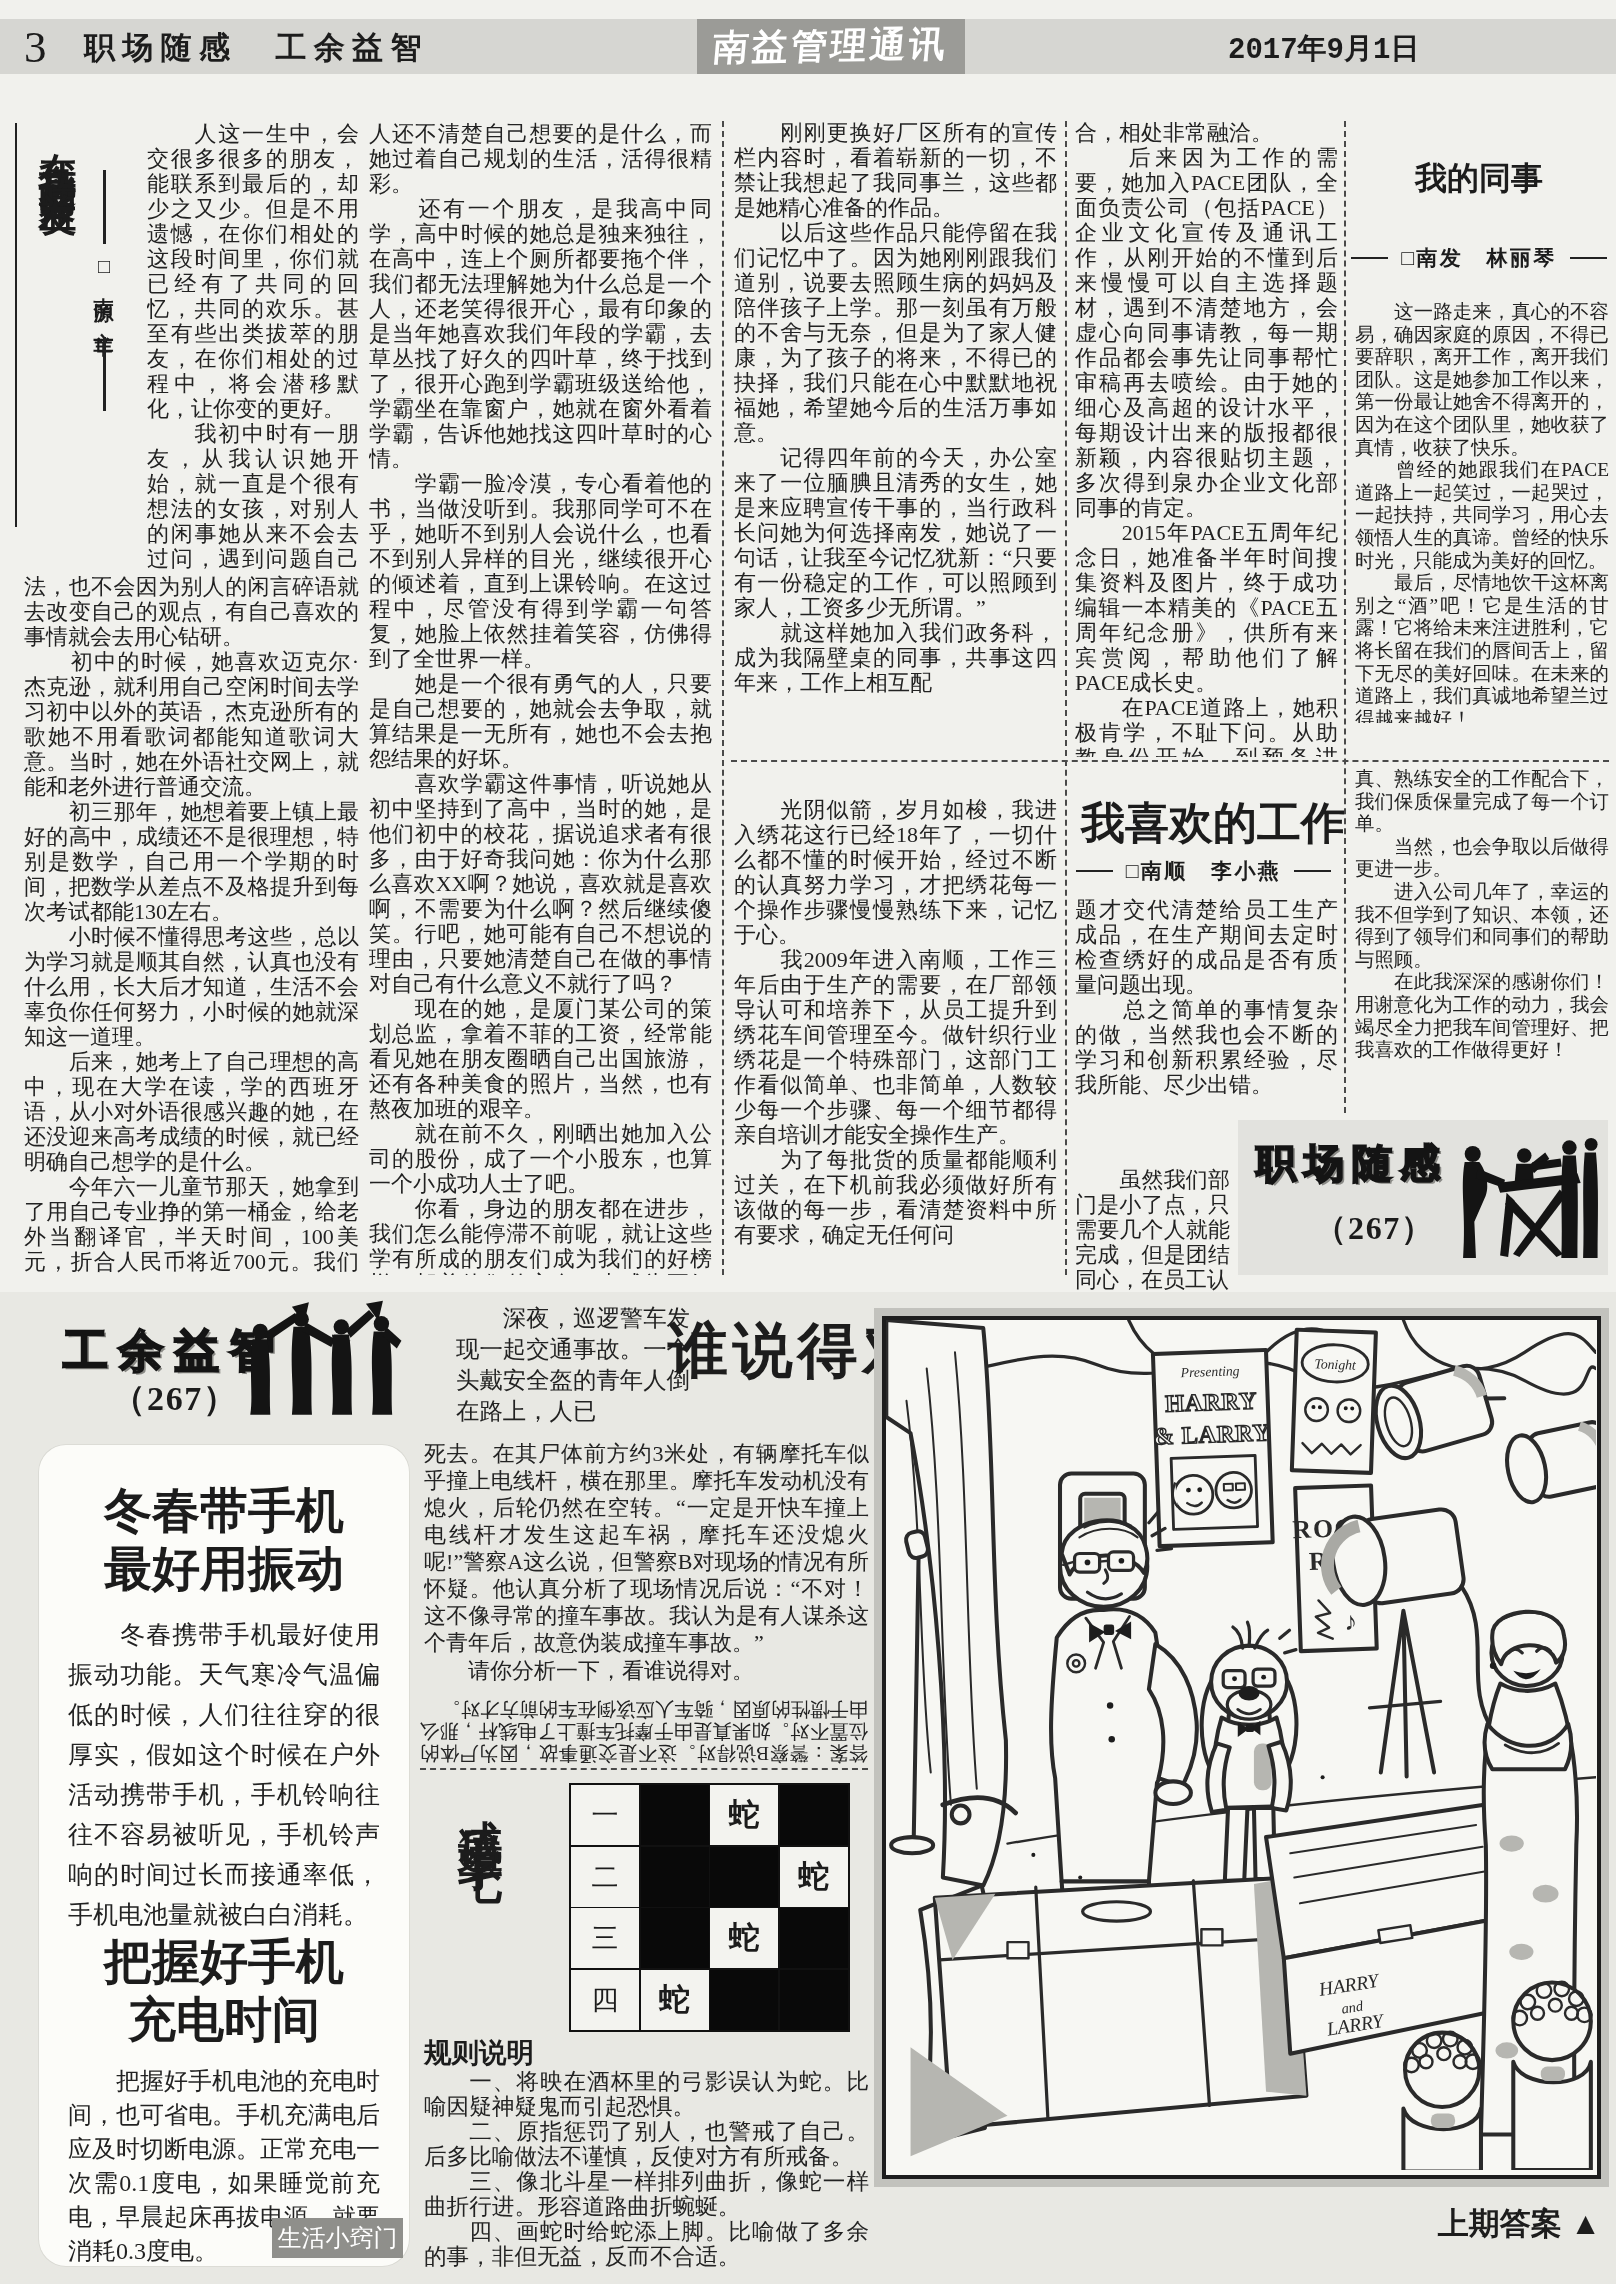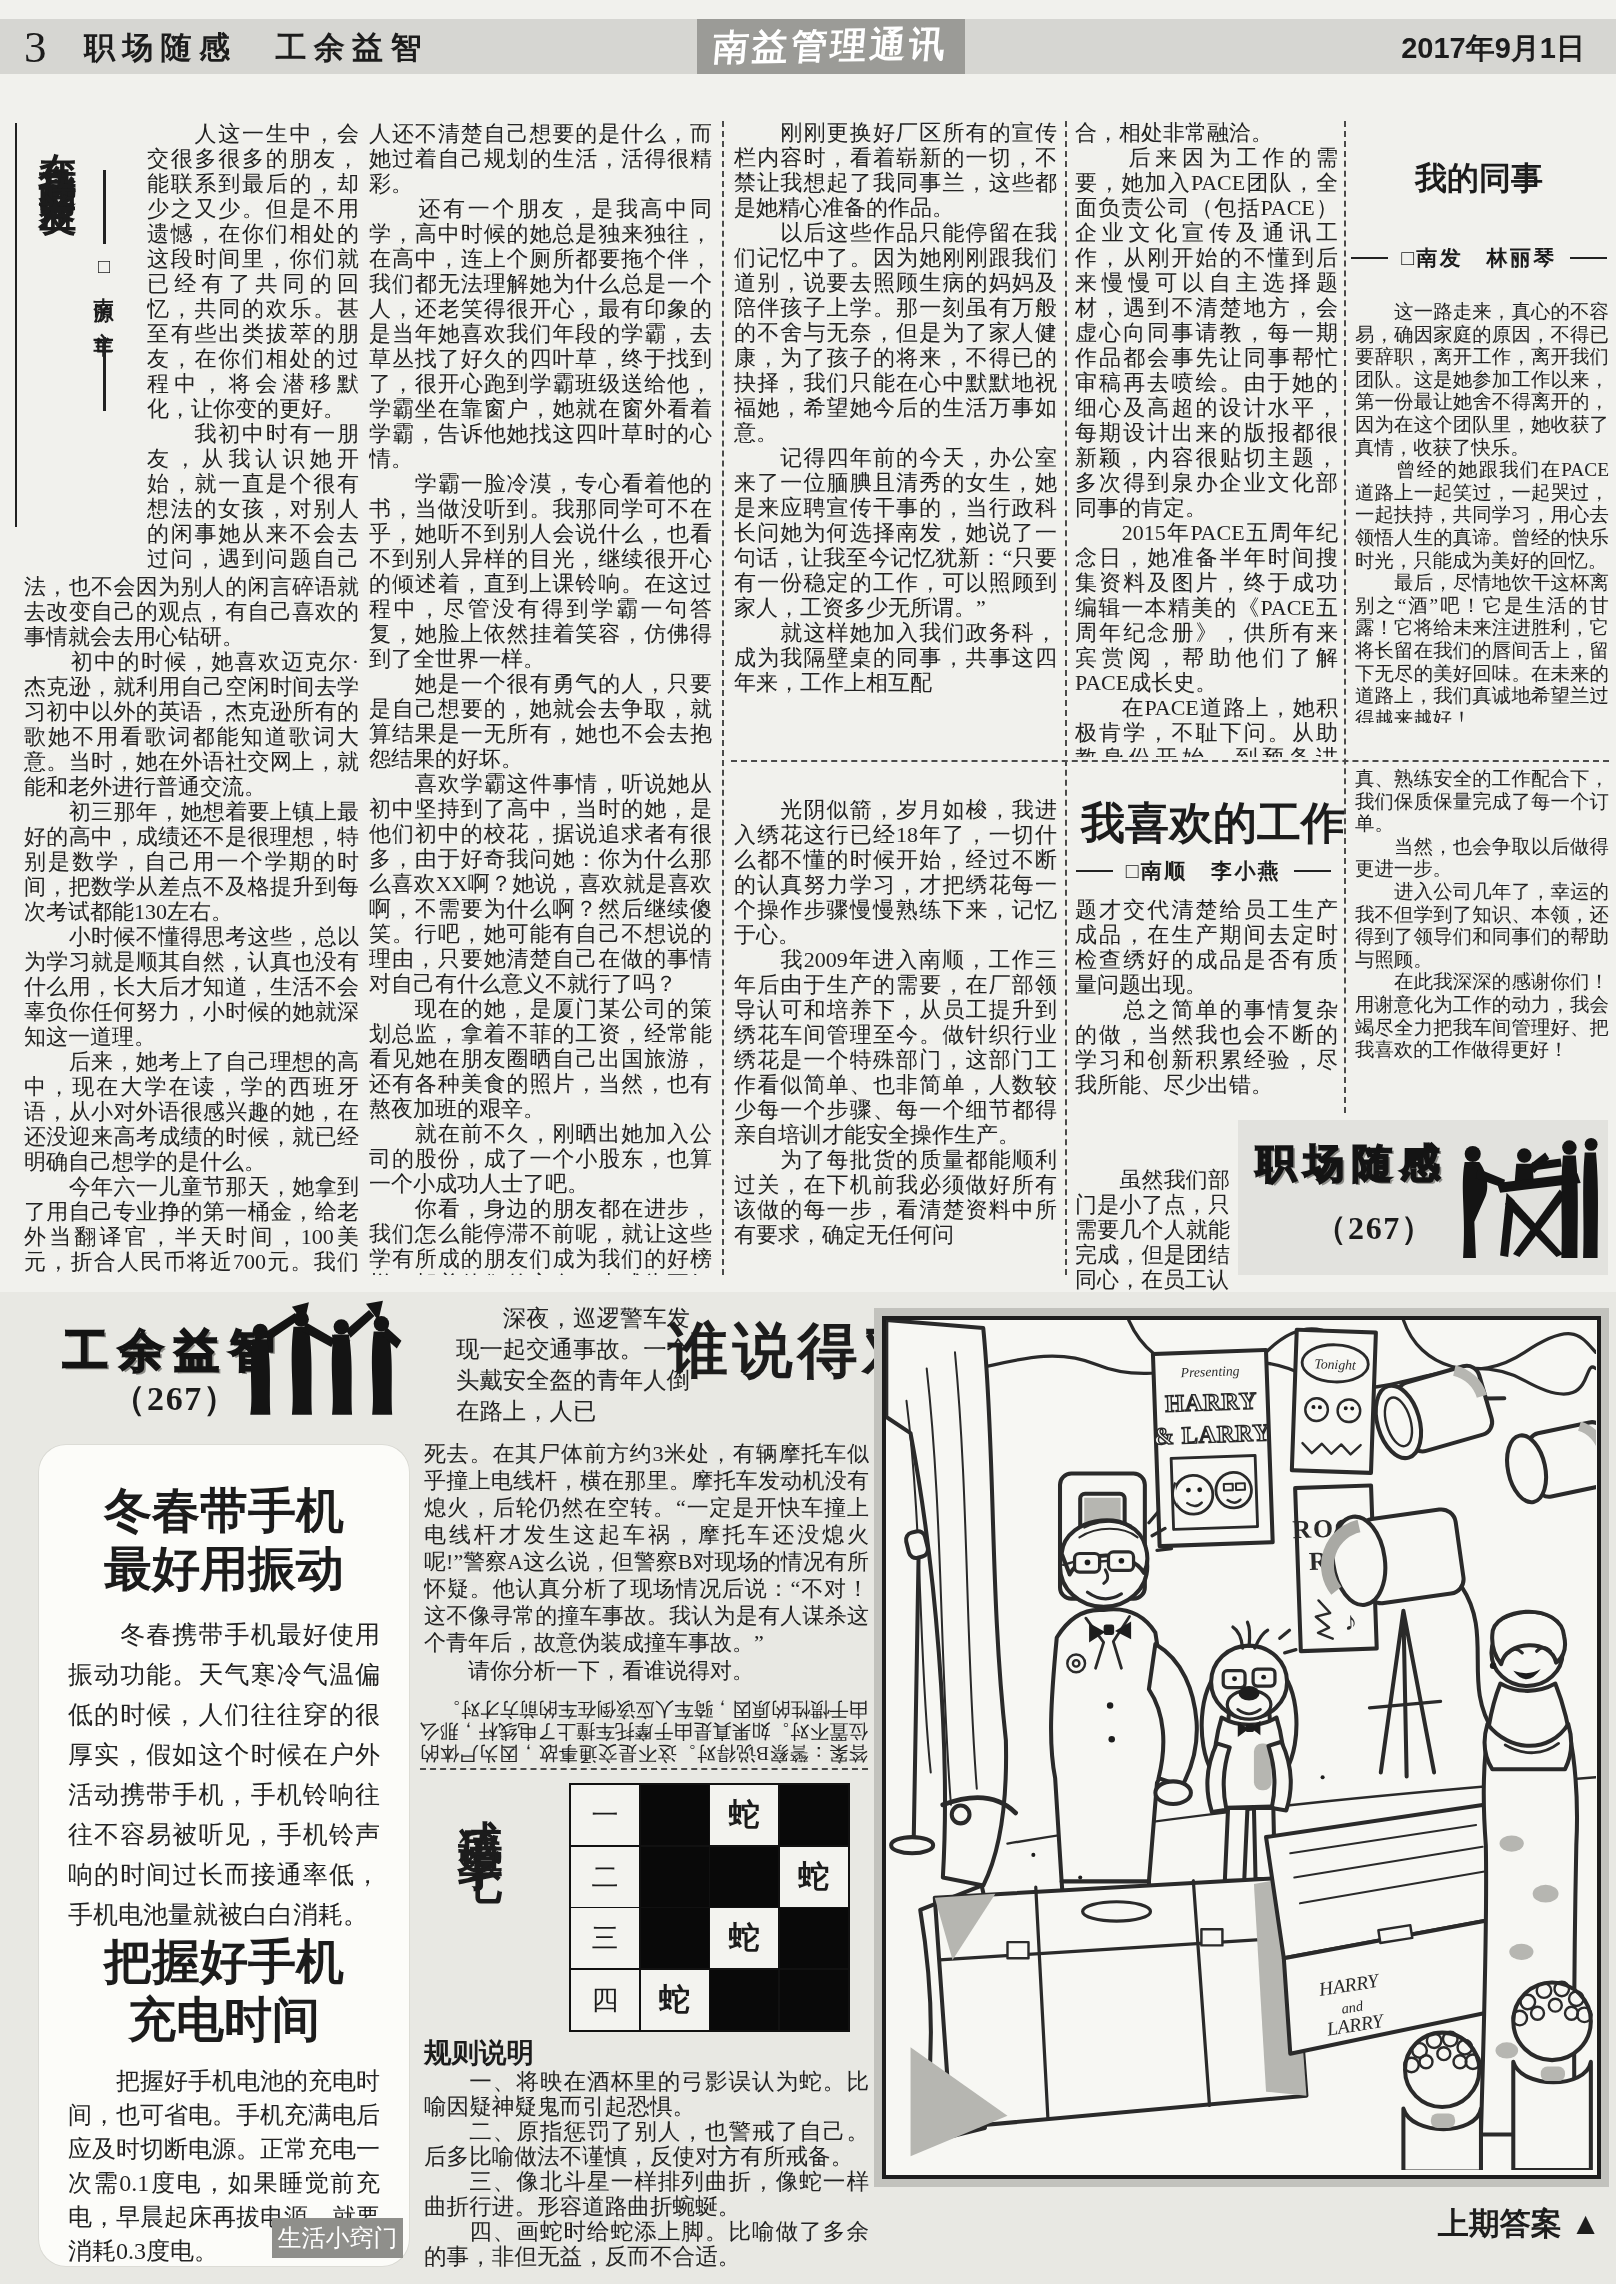--- a/index.html
+++ b/index.html
@@ -12,7 +12,7 @@
   .hsec{left:84px;top:29px;font-family:"Liberation Sans","DejaVu Sans",sans-serif;font-weight:700;font-size:31px;letter-spacing:7.3px;line-height:37px;}
   .masthead{left:697px;top:19.4px;width:268px;height:55px;background:#9b9b97;display:flex;align-items:center;justify-content:center;}
   .masthead span{color:#ffffff;font-weight:700;font-size:36px;letter-spacing:3.2px;transform:skewX(-6deg) rotate(-1deg);}
-  .hdate{left:1228px;top:29px;width:357px;text-align:right;font-family:Liberation Sans, sans-serif;font-weight:700;font-size:29px;}
+  .hdate{left:1228px;top:29px;width:357px;font-family:Liberation Mono, monospace;font-weight:700;font-size:29px;}
   
   .bt{font-size:22px;line-height:25px;text-align:justify;white-space:pre-line;overflow:hidden;color:#222;}
   .bt24{font-size:19.4px;line-height:22.6px;}

